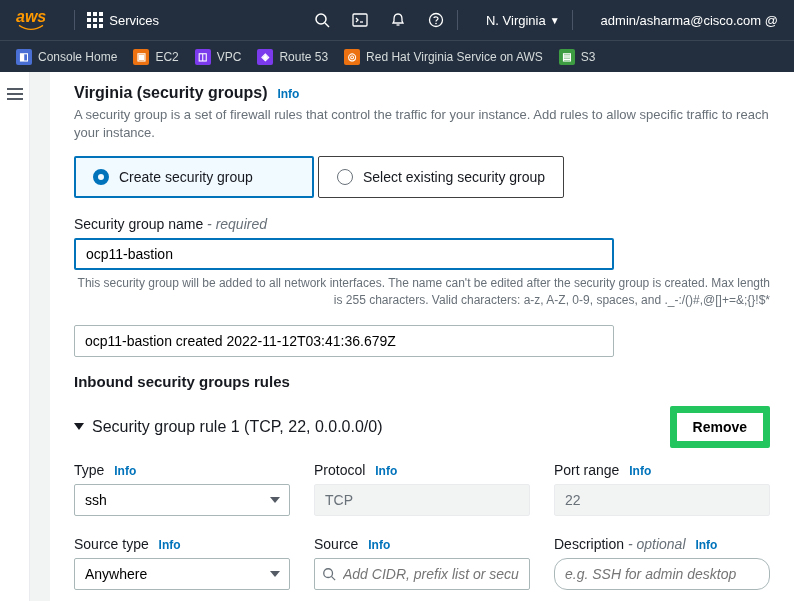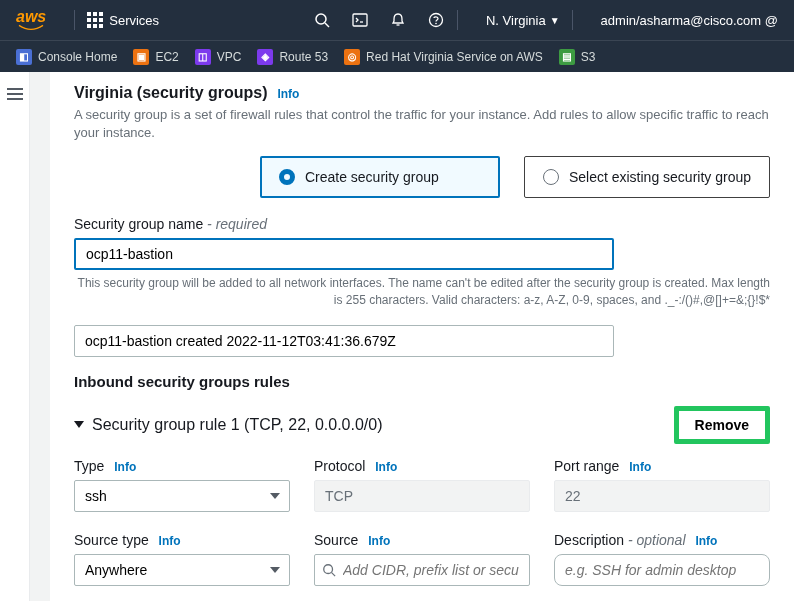--- a/index.html
+++ b/index.html
@@ -44,7 +44,7 @@
     .section-desc { color: #687078; font-size: 13px; margin-top: 4px; line-height: 1.4; }
     
     
-    .tiles { display: flex; gap: 24px; margin: 14px 0 18px 0; justify-content: flex-end; }
+    .tiles { display: flex; gap: 4px; margin: 14px 0 18px 0; }
     .tile { border: 1px solid #404040; border-radius: 2px; padding: 12px 18px; display: flex; align-items: center; gap: 10px; cursor: pointer; font-size: 14px; min-width: 240px; }
     .tile.selected { border: 2px solid #0073bb; background: #f1faff; padding: 11px 17px; }
     .radio { width: 16px; height: 16px; border: 1px solid #687078; border-radius: 50%; display: flex; align-items: center; justify-content: center; }

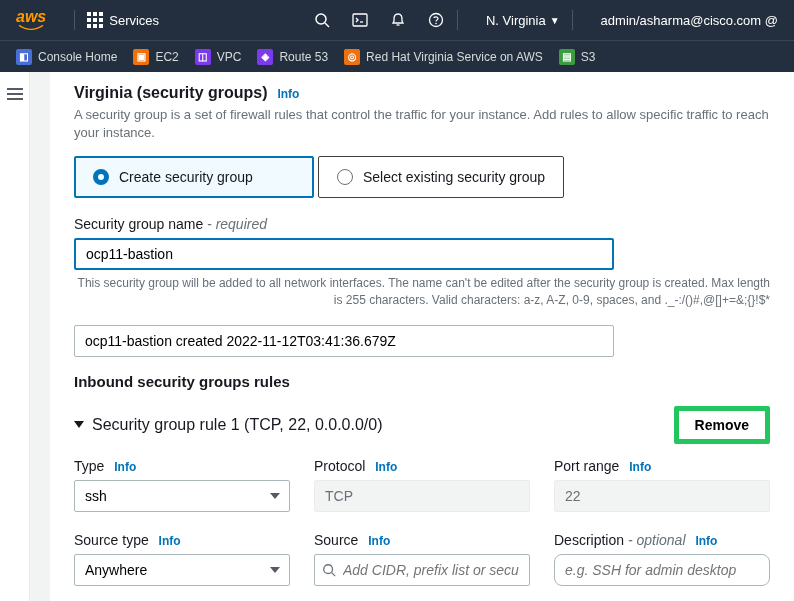--- a/index.html
+++ b/index.html
@@ -63,7 +63,7 @@
     .rule-header { display: flex; align-items: center; justify-content: space-between; margin: 16px 0 14px 0; }
     .rule-title { display: flex; align-items: center; gap: 8px; }
     .caret-down { width: 0; height: 0; border-left: 5px solid transparent; border-right: 5px solid transparent; border-top: 7px solid #16191f; }
-    .remove-btn { border: 5px solid #22c55e; background: #fff; padding: 6px 16px; font-size: 14px; font-weight: 700; cursor: pointer; border-radius: 2px; }
+    .remove-btn { border: 7px solid #22c55e; background: #fff; padding: 6px 16px; font-size: 14px; font-weight: 700; cursor: pointer; border-radius: 2px; }
     
     
     .rule-grid { display: grid; grid-template-columns: 1fr 1fr 1fr; gap: 20px 24px; }

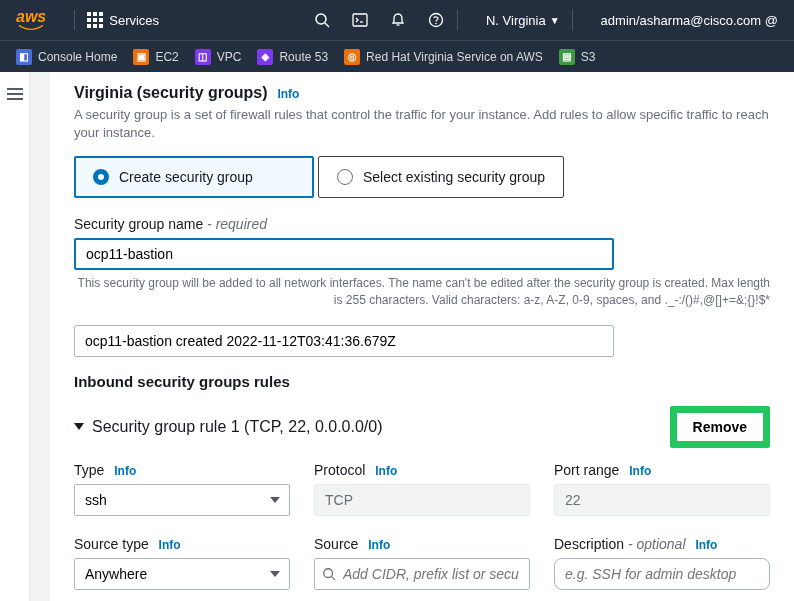--- a/index.html
+++ b/index.html
@@ -75,7 +75,7 @@
     .search-input-wrap { position: relative; }
     .search-input-wrap .mag { position: absolute; left: 8px; top: 50%; transform: translateY(-50%); color: #687078; }
     .search-input { width: 100%; border: 1px solid #aab7b8; border-radius: 2px; padding: 7px 10px 7px 28px; font-size: 14px; font-style: italic; color: #687078; }
-    .plain-input { width: 100%; border: 1px solid #aab7b8; border-radius: 8px; padding: 7px 10px; font-size: 14px; font-style: italic; color: #687078; }
+    .plain-input { width: 100%; border: 1px solid #aab7b8; border-radius: 13px; padding: 7px 10px; font-size: 14px; font-style: italic; color: #687078; }
     
     .subtitle { font-size: 15px; font-weight: 700; margin: 8px 0 10px 0; }
     

